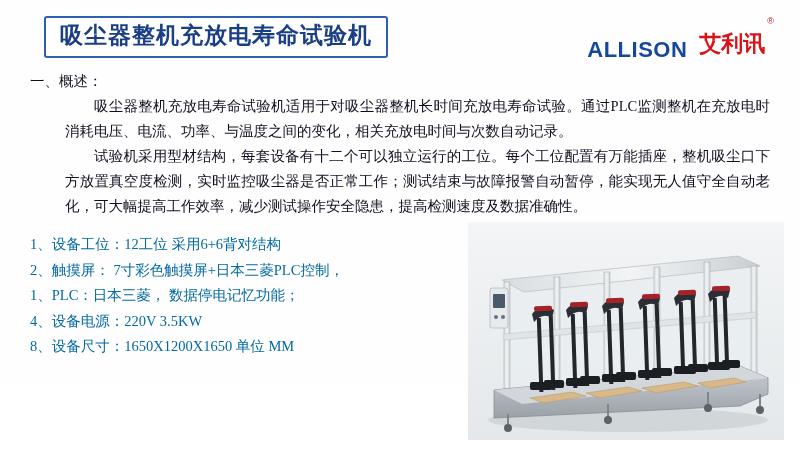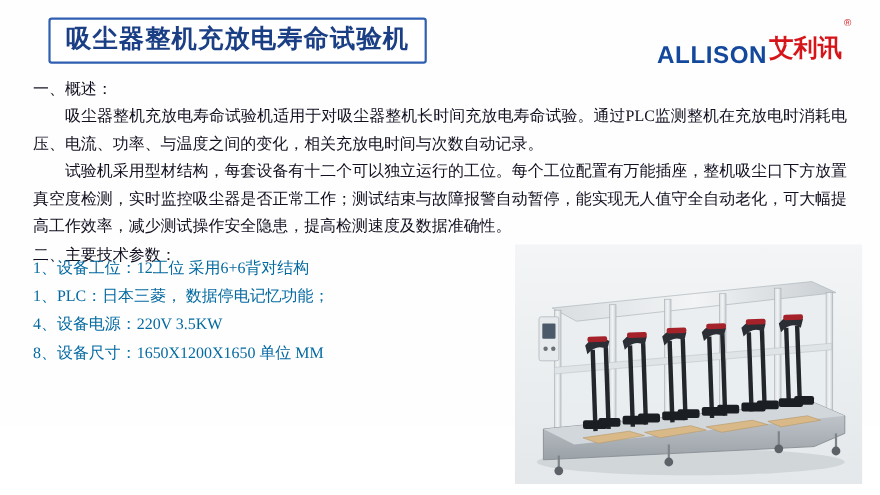--- a/index.html
+++ b/index.html
@@ -67,7 +67,7 @@
     font-weight: bold;
     font-size: 22px;
     color: #d6151b;
-    margin-left: 2px;
+    margin-left: 12px;
     letter-spacing: 0px;
   }
   .brand-reg {

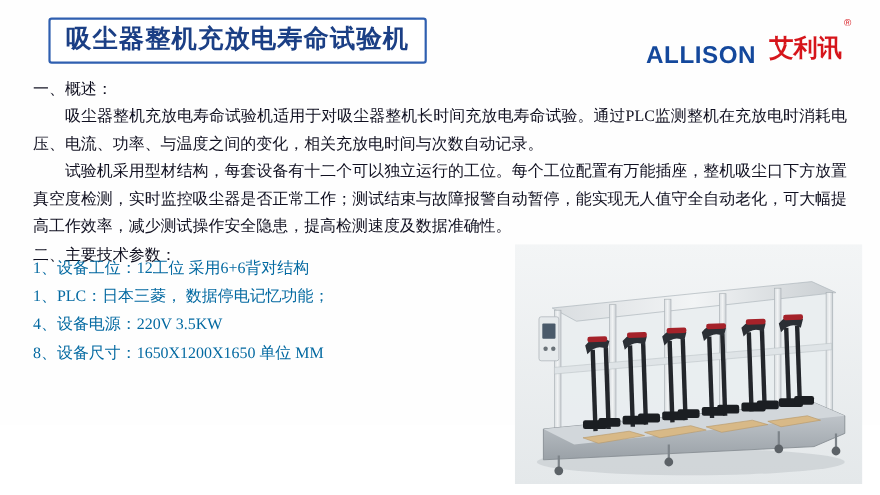--- a/index.html
+++ b/index.html
@@ -98,6 +98,7 @@
     text-align: justify;
     text-justify: inter-ideograph;
     color: #101020;
+    margin-left: 35px;
   }
   .para.indent {
     text-indent: 2em;

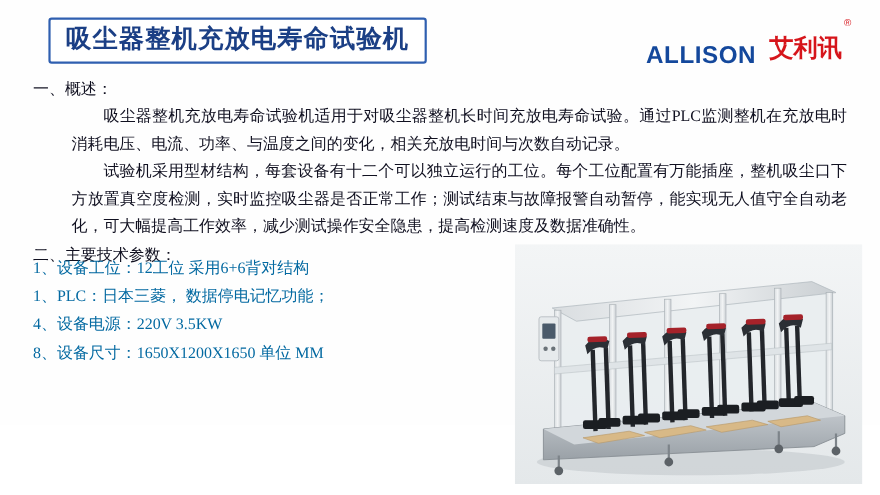--- a/index.html
+++ b/index.html
@@ -148,7 +148,6 @@
     <div class="sec-head">一、概述：</div>
     <div class="para indent">吸尘器整机充放电寿命试验机适用于对吸尘器整机长时间充放电寿命试验。通过PLC监测整机在充放电时消耗电压、电流、功率、与温度之间的变化，相关充放电时间与次数自动记录。</div>
     <div class="para indent">试验机采用型材结构，每套设备有十二个可以独立运行的工位。每个工位配置有万能插座，整机吸尘口下方放置真空度检测，实时监控吸尘器是否正常工作；测试结束与故障报警自动暂停，能实现无人值守全自动老化，可大幅提高工作效率，减少测试操作安全隐患，提高检测速度及数据准确性。</div>
-    <div class="sec-head">二、主要技术参数：</div>
   </div>
 
   <div class="spec-list">

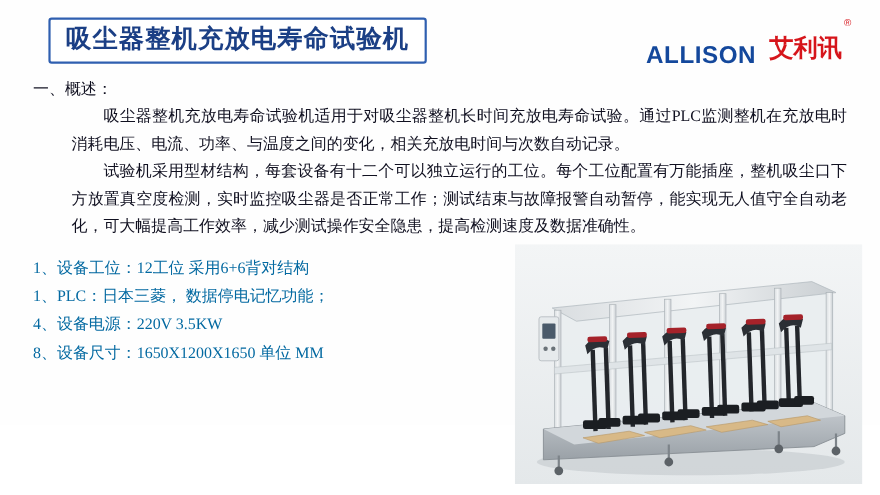--- a/index.html
+++ b/index.html
@@ -152,6 +152,7 @@
 
   <div class="spec-list">
     <div class="spec-item">1、设备工位：12工位  采用6+6背对结构</div>
+    <div class="spec-item">2、触摸屏：   7寸彩色触摸屏+日本三菱PLC控制，</div>
     <div class="spec-item">1、PLC：日本三菱，   数据停电记忆功能；</div>
     <div class="spec-item">4、设备电源：220V 3.5KW</div>
     <div class="spec-item">8、设备尺寸：1650X1200X1650 单位 MM</div>

